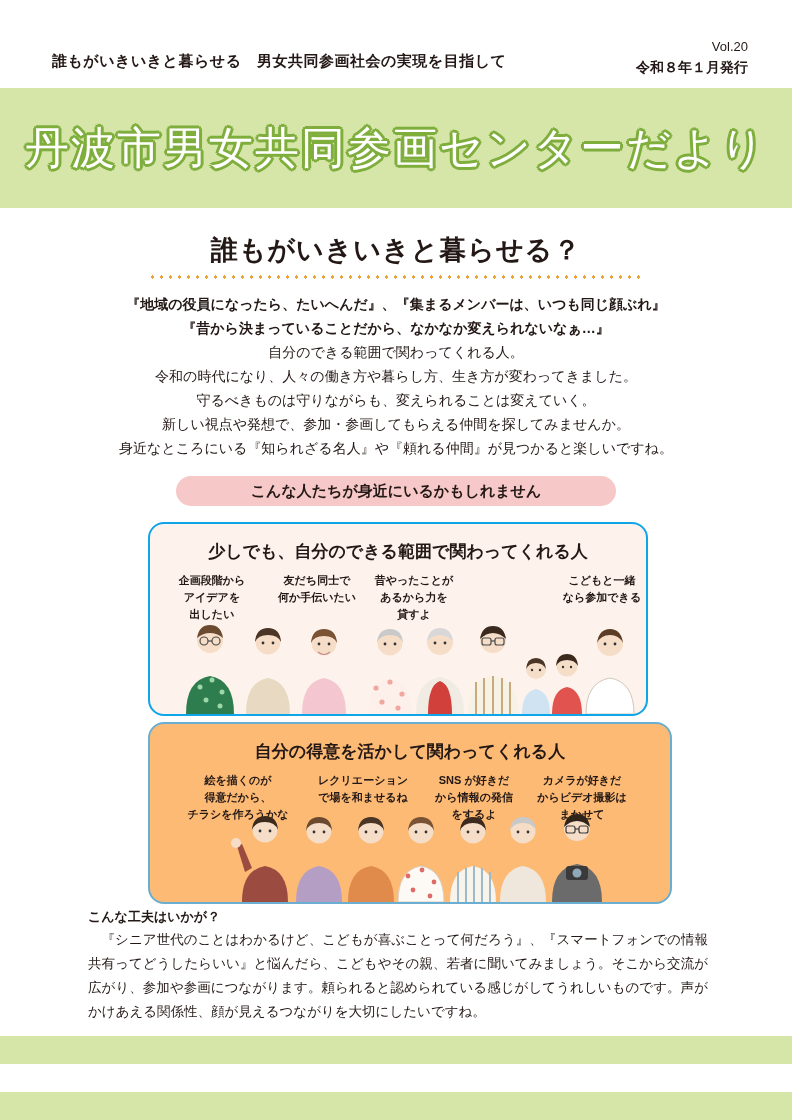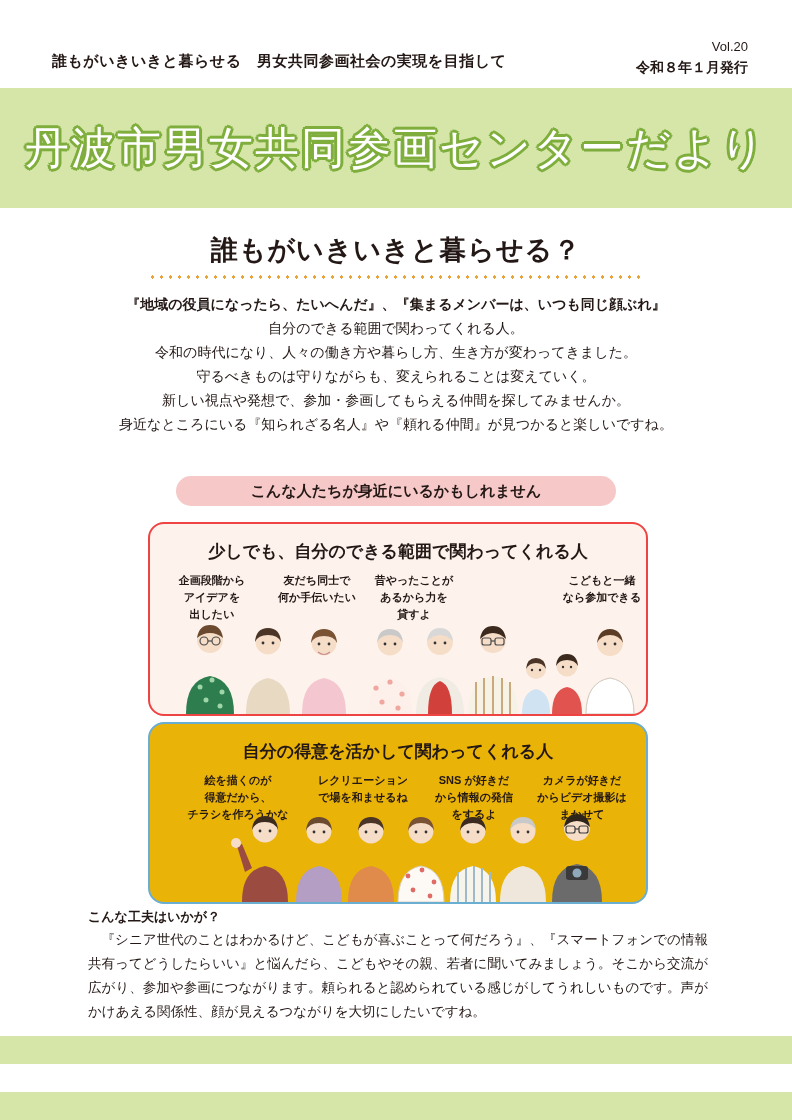--- a/index.html
+++ b/index.html
@@ -122,6 +122,7 @@
 
 <div class="lead" id="lead-block">
     <div class="b">『地域の役員になったら、たいへんだ』、『集まるメンバーは、いつも同じ顔ぶれ』</div>
+    <div class="b">『昔から決まっていることだから、なかなか変えられないなぁ…』</div>
     <div>自分のできる範囲で関わってくれる人。</div>
     <div>令和の時代になり、人々の働き方や暮らし方、生き方が変わってきました。</div>
     <div>守るべきものは守りながらも、変えられることは変えていく。</div>

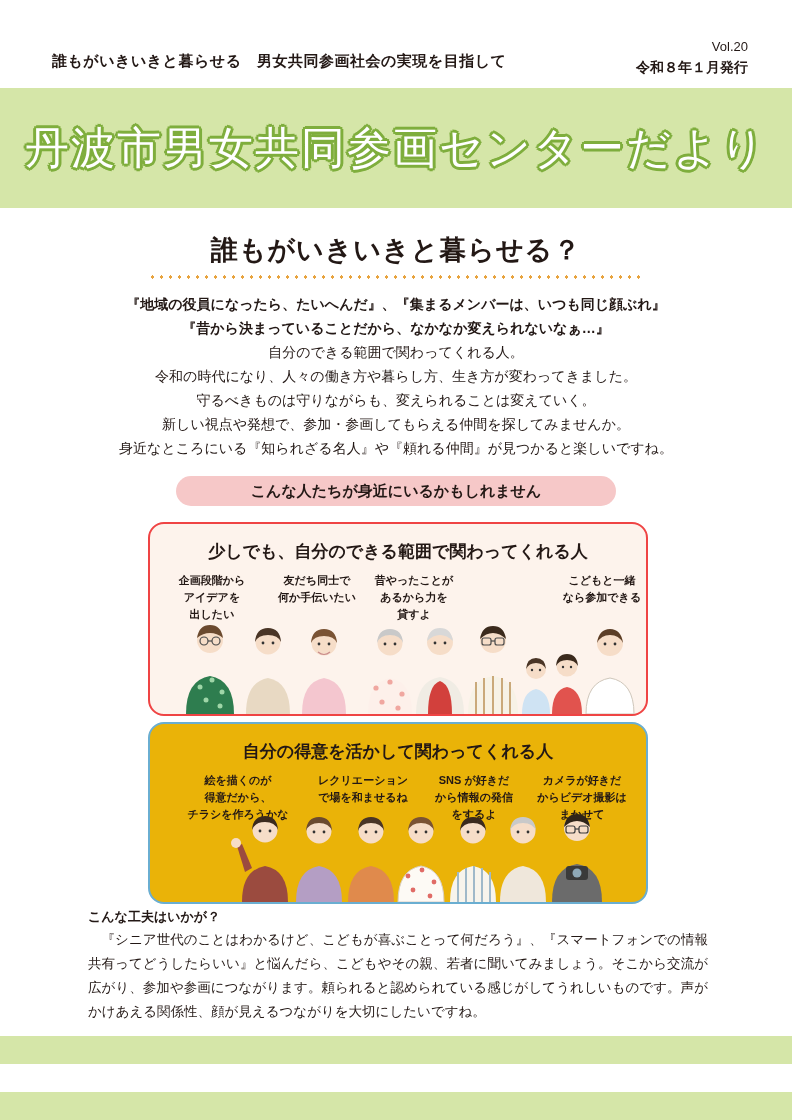--- a/index.html
+++ b/index.html
@@ -67,7 +67,7 @@
   }
   .box-orange{
     left:148px;top:522px;width:496px;height:190px;
-    background:#fdf3ec;border:2px solid #ef4444;
+    background:#fdf3ec;border:2px solid #0ea5e9;
   }
   .box-blue{
     left:148px;top:722px;width:496px;height:178px;

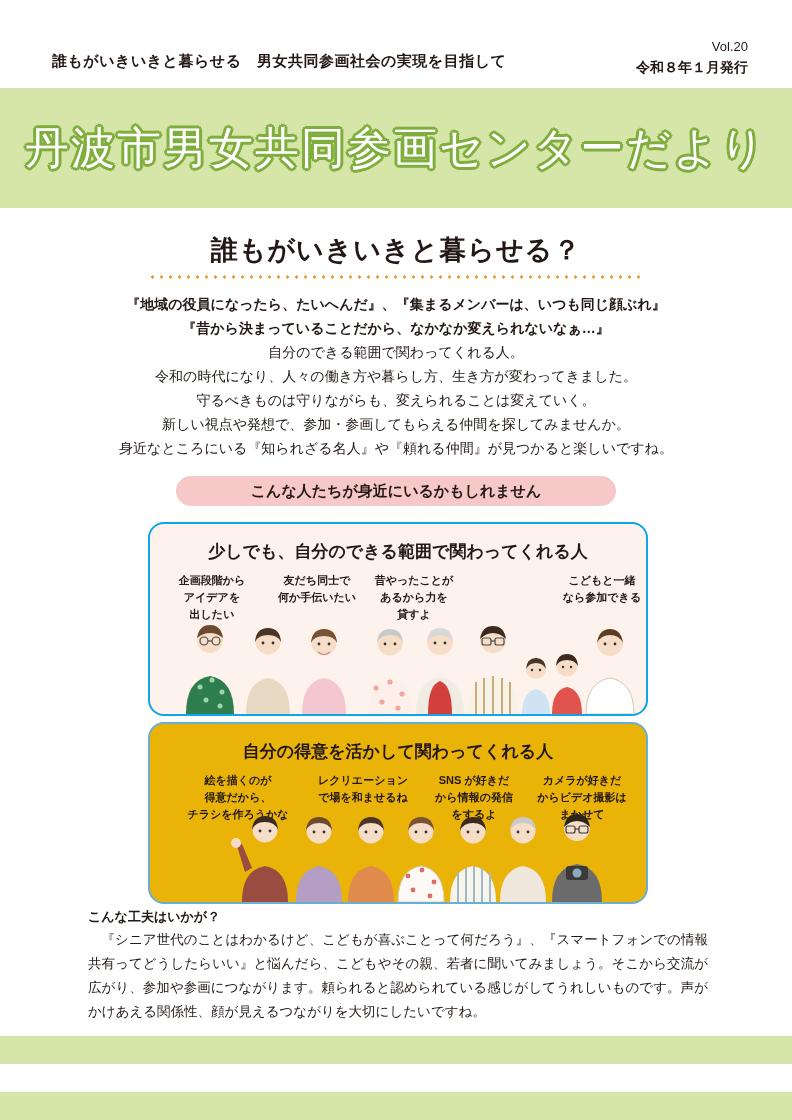--- a/index.html
+++ b/index.html
@@ -71,7 +71,7 @@
   }
   .box-blue{
     left:148px;top:722px;width:496px;height:178px;
-    background:#eab308;border:2px solid #6aaed1;
+    background:#fdba74;border:2px solid #6aaed1;padding-left:24px;
   }
   .box-title{
     position:absolute;left:0;top:16px;width:100%;

